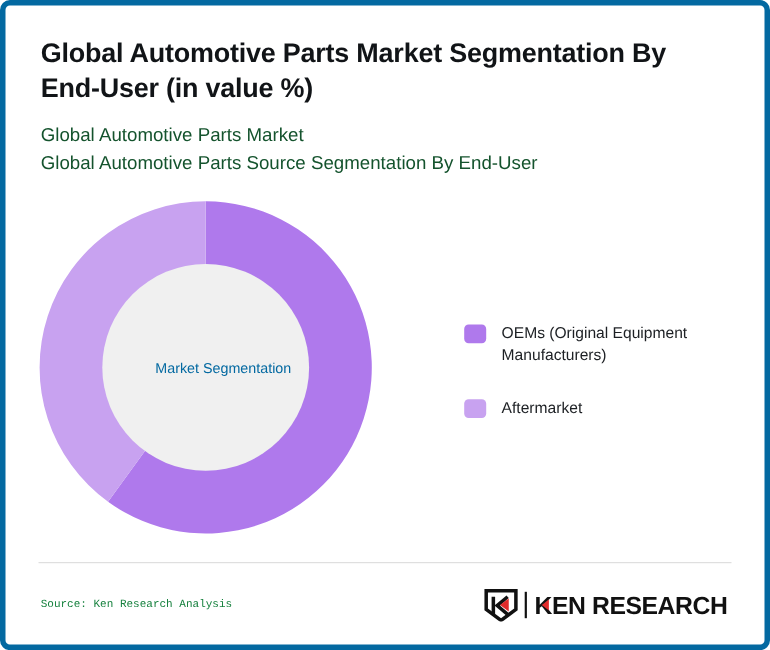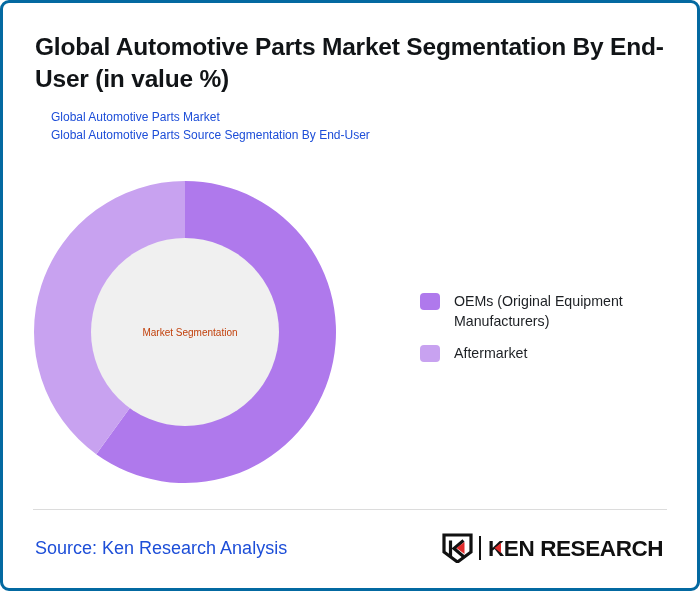--- a/index.html
+++ b/index.html
@@ -19,7 +19,7 @@
     width: 700px;
     height: 591px;
     background: #ffffff;
-    border: 3px solid #0369a1;
+    border: 5px solid #0369a1;
     border-radius: 9px;
     overflow: hidden;
   }

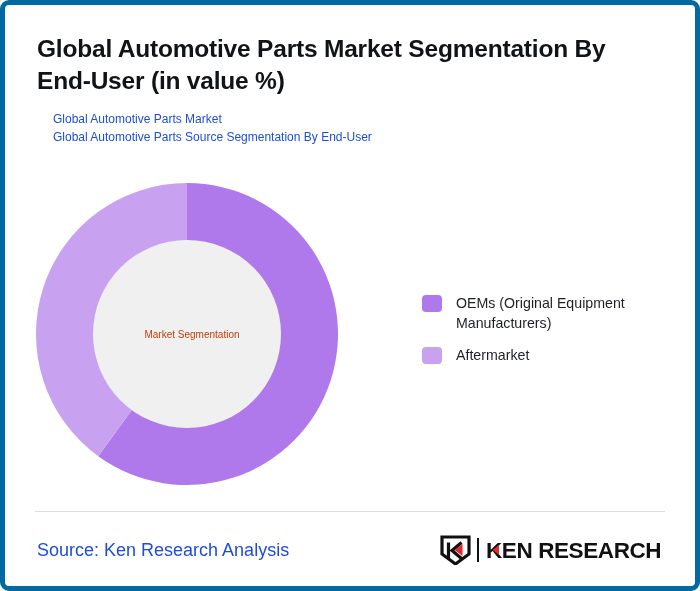--- a/index.html
+++ b/index.html
@@ -43,10 +43,9 @@
     margin-top: 13px;
   }
   .subtitle {
-    font-size: 12px;
+    font-size: 17px;
     line-height: 1.52;
-    color: #1d4ed8;
-    margin-left: 16px;
+    color: #14532d;
   }
 
   

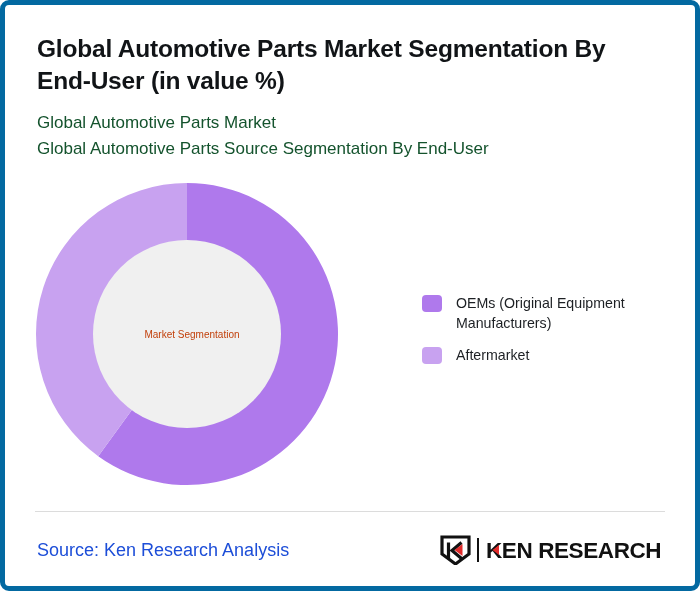--- a/index.html
+++ b/index.html
@@ -93,7 +93,7 @@
   .legend-item {
     display: flex;
     align-items: flex-start;
-    margin-bottom: 12px;
+    margin-bottom: 28px;
   }
   .legend-item:last-child { margin-bottom: 12px; }
   .legend-swatch {

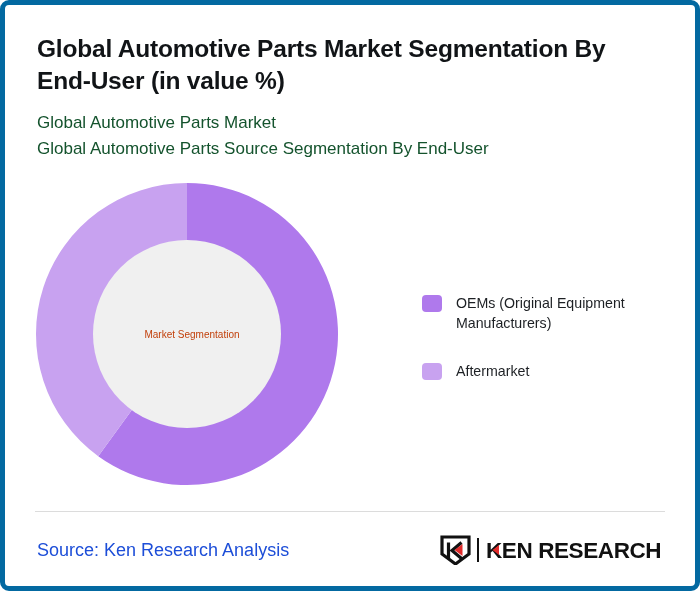--- a/index.html
+++ b/index.html
@@ -71,15 +71,15 @@
   }
   .center-label {
     position: absolute;
-    left: 5px;
+    left: 16px;
     top: 0;
     width: 302px;
     height: 302px;
     display: flex;
     align-items: center;
     justify-content: center;
-    font-size: 10px;
-    color: #c2410c;
+    font-size: 13px;
+    color: #0369a1;
     pointer-events: none;
   }
 

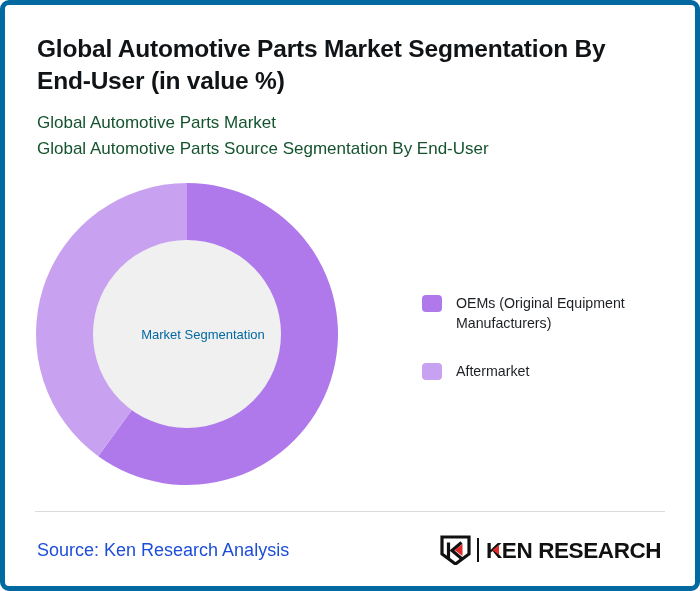--- a/index.html
+++ b/index.html
@@ -130,8 +130,9 @@
     justify-content: space-between;
   }
   .source-text {
-    font-size: 18px;
-    color: #1d4ed8;
+    font-size: 10px;
+    color: #15803d;
+    font-family: Liberation Mono, monospace;
   }
   .logo {
     display: flex;

